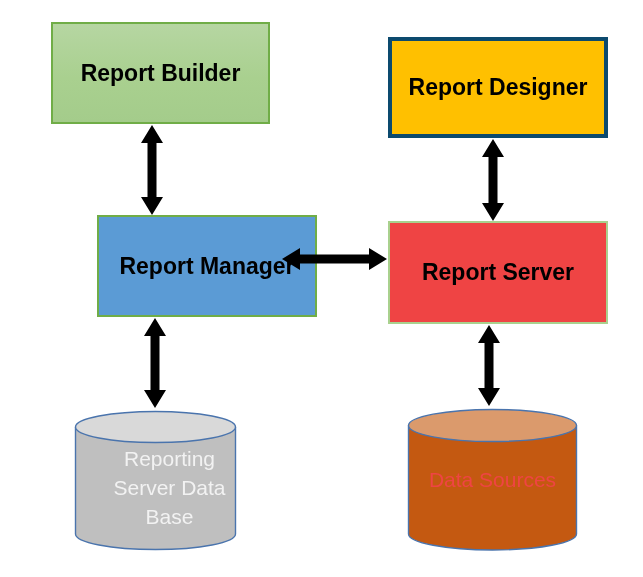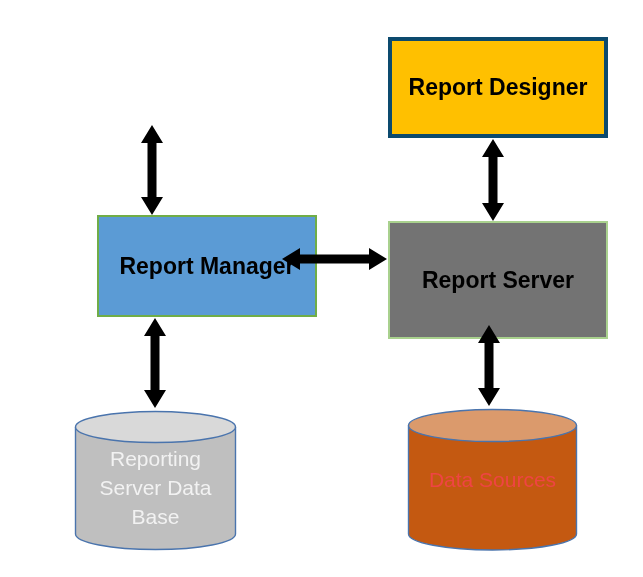--- a/index.html
+++ b/index.html
@@ -85,6 +85,9 @@
 
 <div class="canvas">
 
+  <div class="node node-builder">
+    <span>Report Builder</span>
+  </div>
 
   <div class="node node-designer">
     <span>Report Designer</span>

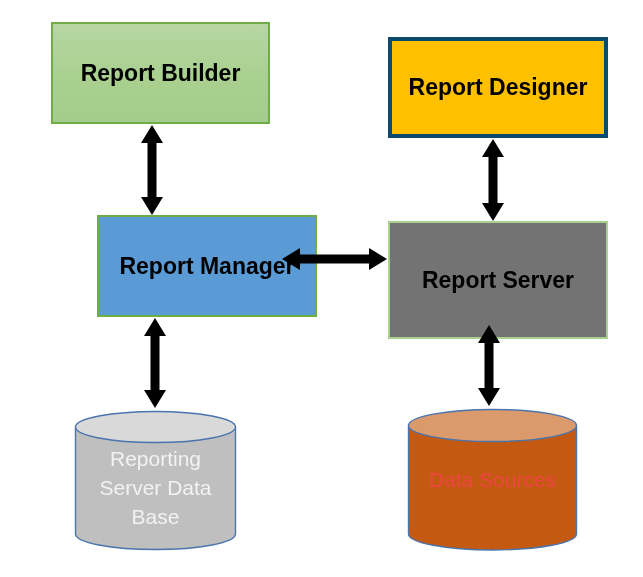--- a/index.html
+++ b/index.html
@@ -44,8 +44,8 @@
     margin-left: 36px;
   }
   .node-server {
-    left: 388px; top: 221px; width: 220px; height: 118px;
-    background: #737373;
+    left: 388px; top: 221px; width: 220px; height: 103px;
+    background: #ef4444;
     border: 2px solid #a9d18e;
   }
   .cyl-wrap {

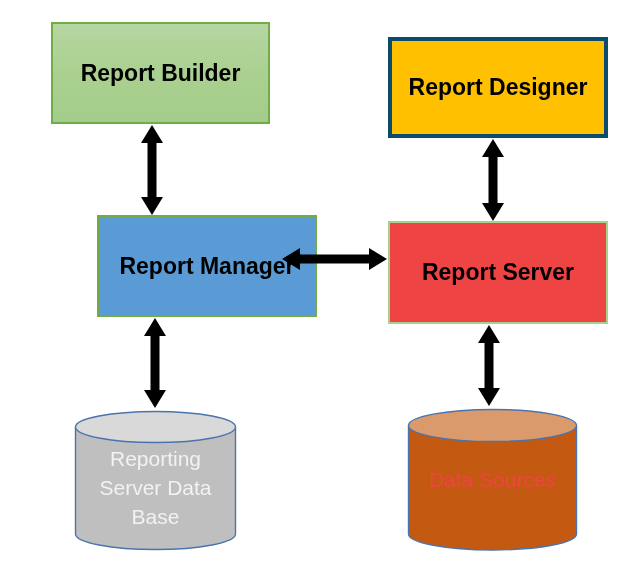--- a/index.html
+++ b/index.html
@@ -72,7 +72,7 @@
     font-weight: normal;
     line-height: 29px;
   }
-  .cyl-label-db { color: #f2f2f2; }
+  .cyl-label-db { color: #f2f2f2; margin-left: 14px; }
   .cyl-label-ds { color: #ef4444; top: 0; height: 100%; }
   .arrow {
     position: absolute;

